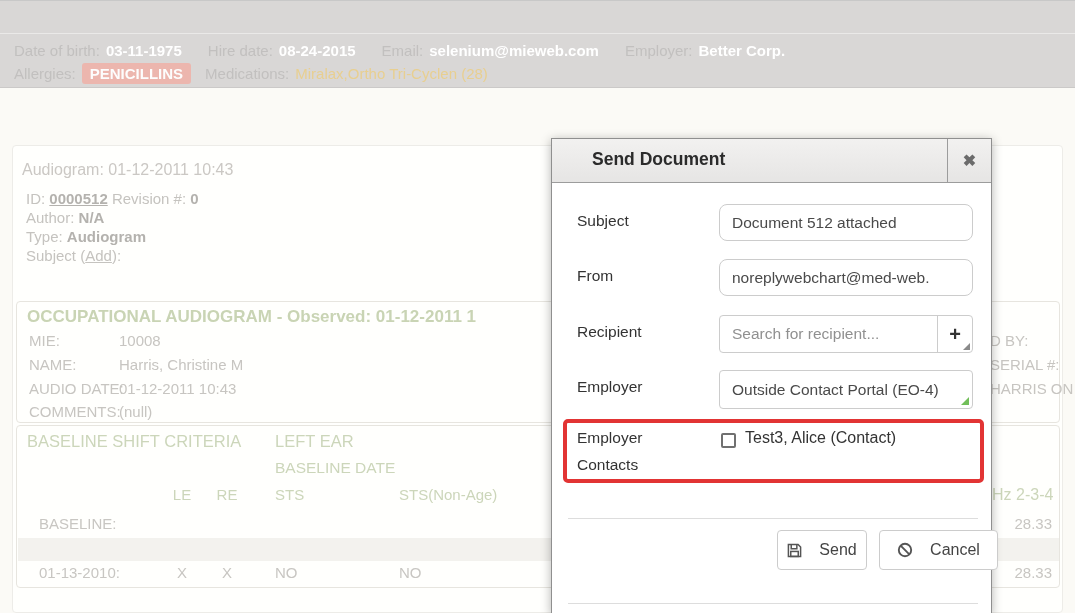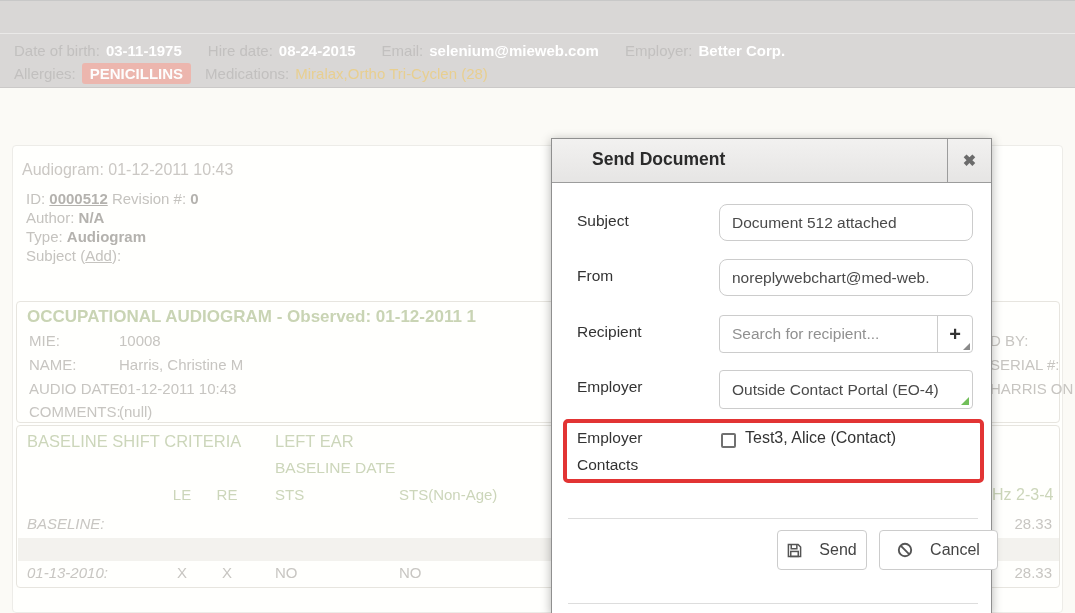--- a/index.html
+++ b/index.html
@@ -62,7 +62,7 @@
   .bt-row { left:0; width:1044px; height:20px; font-size:15px; color:#c8c6c2; }
   .r1{ top:89px; } .r2{ top:114px; } .r3{ top:138px; }
   .bt-row span { position:absolute; }
-  .c-date { left:10px;font-style:italic; }
+  .c-date { left:22px; }
   .c-hz { left:930px; width:105px; text-align:right; }
   .r2 .c-date { font-weight:bold; color:#9e9c99; }
   .sts-alert { font-weight:bold; color:#efa7a1; }

